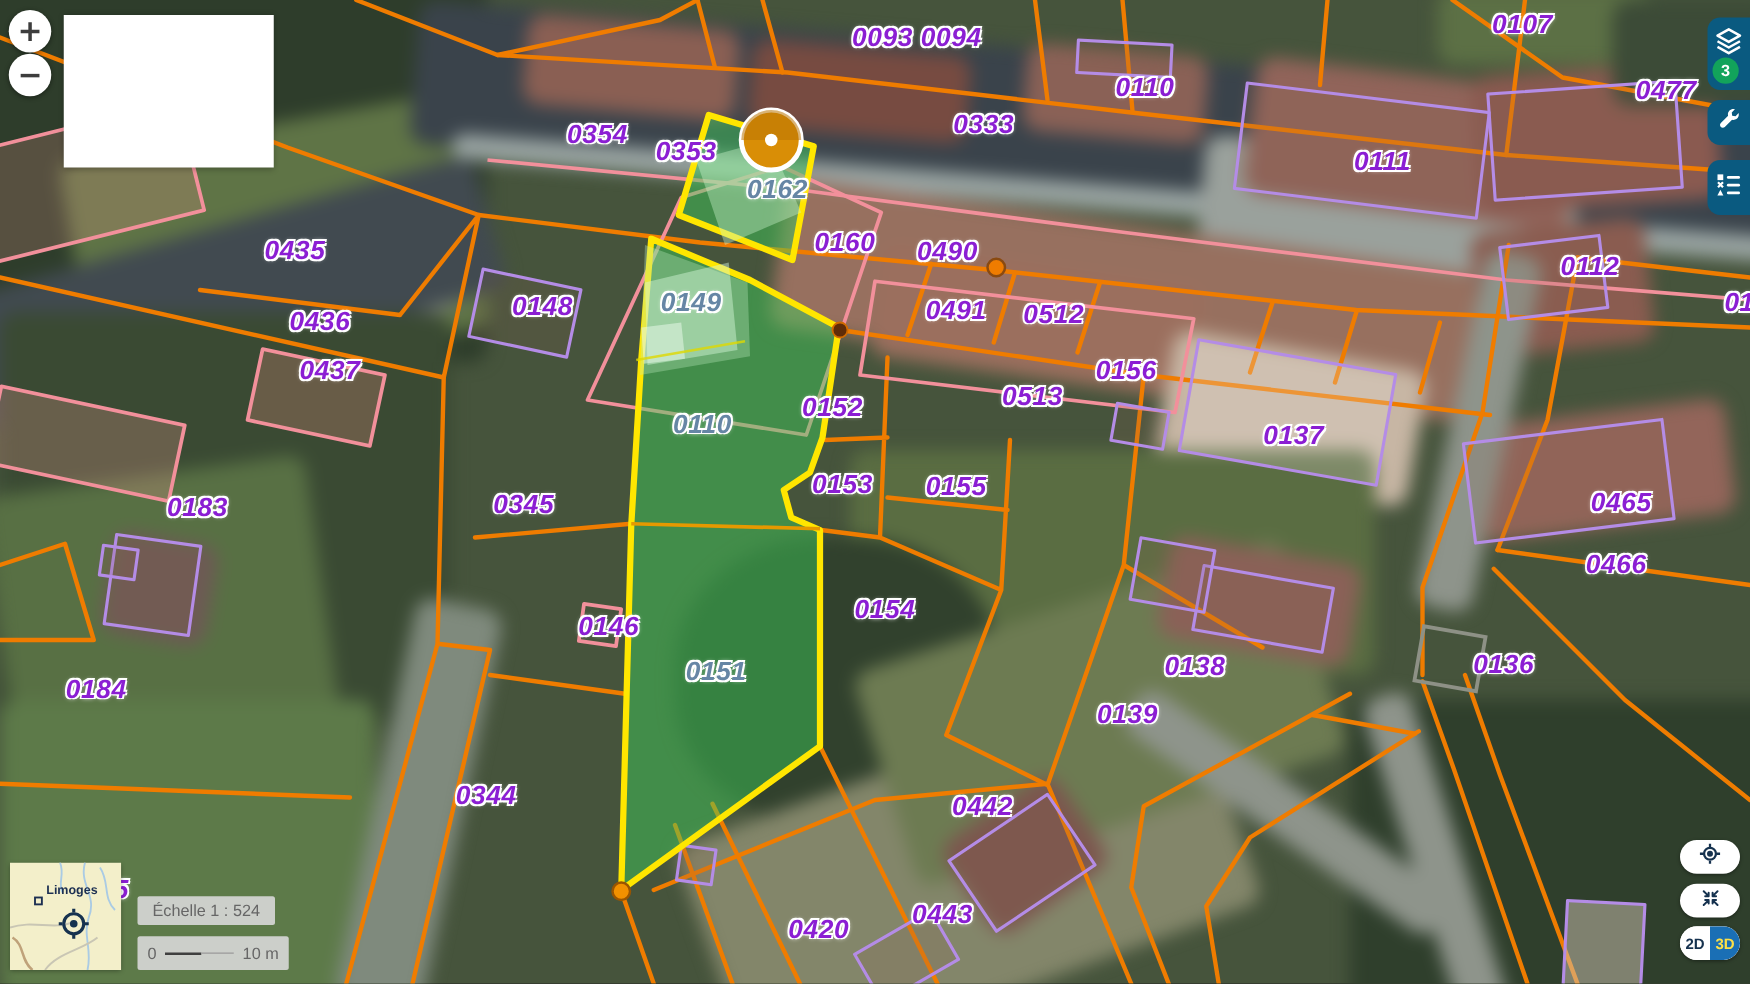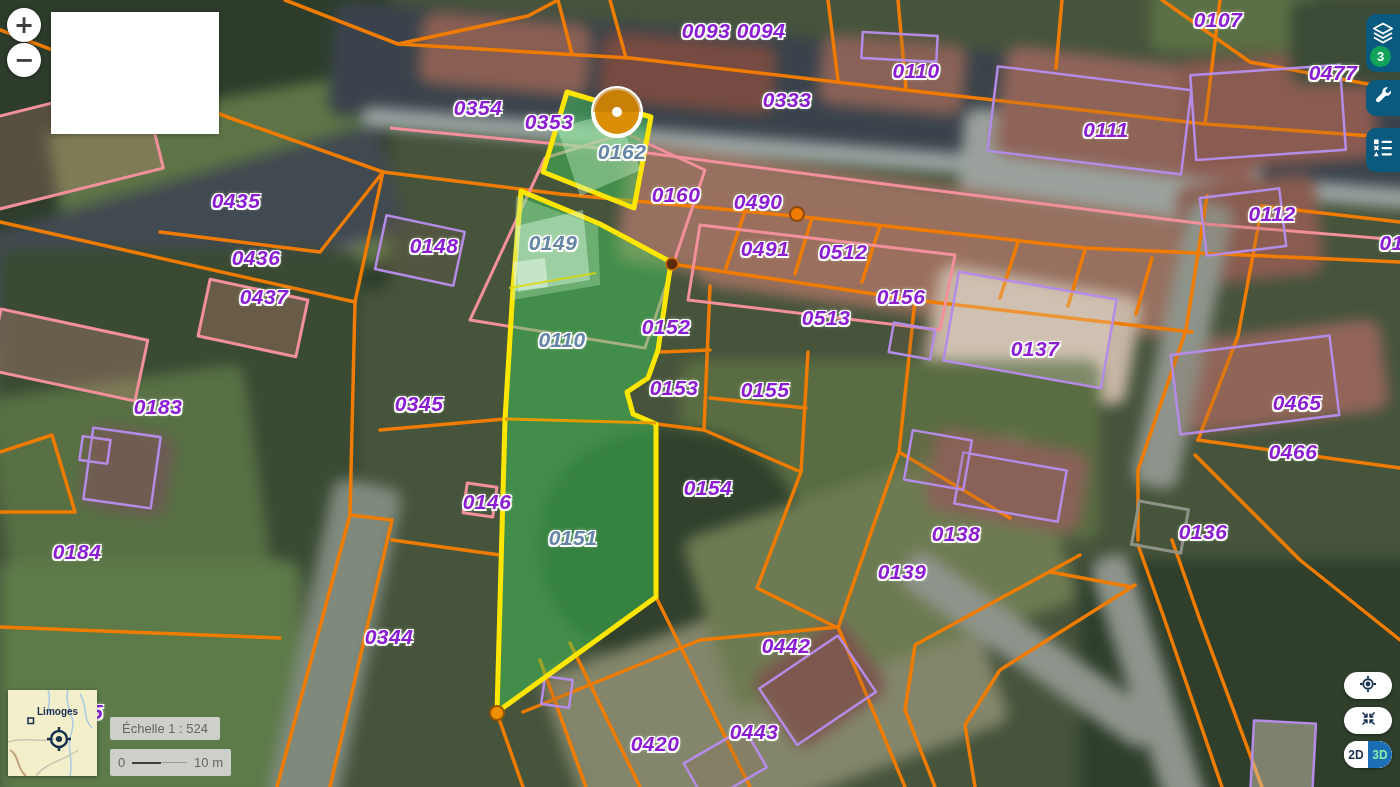--- a/index.html
+++ b/index.html
@@ -35,7 +35,7 @@
   #viewtoggle .half{width:50%;height:100%;display:flex;align-items:center;justify-content:center;
     font:bold 12px "Liberation Sans",sans-serif;}
   #viewtoggle .d2{color:#16324f;background:#fff;}
-  #viewtoggle .d3{color:#86efac;background:#1a6fb5;border-radius:0 14px 14px 0;}
+  #viewtoggle .d3{color:#fde047;background:#1a6fb5;border-radius:0 14px 14px 0;}
   #minimap{left:8px;top:690px;width:89px;height:86px;box-shadow:0 1px 4px rgba(0,0,0,.4);cursor:pointer;}
   .graybox{background:rgba(214,214,214,.92);color:#666;border-radius:2px;
     font:13px "Liberation Sans",sans-serif;}

